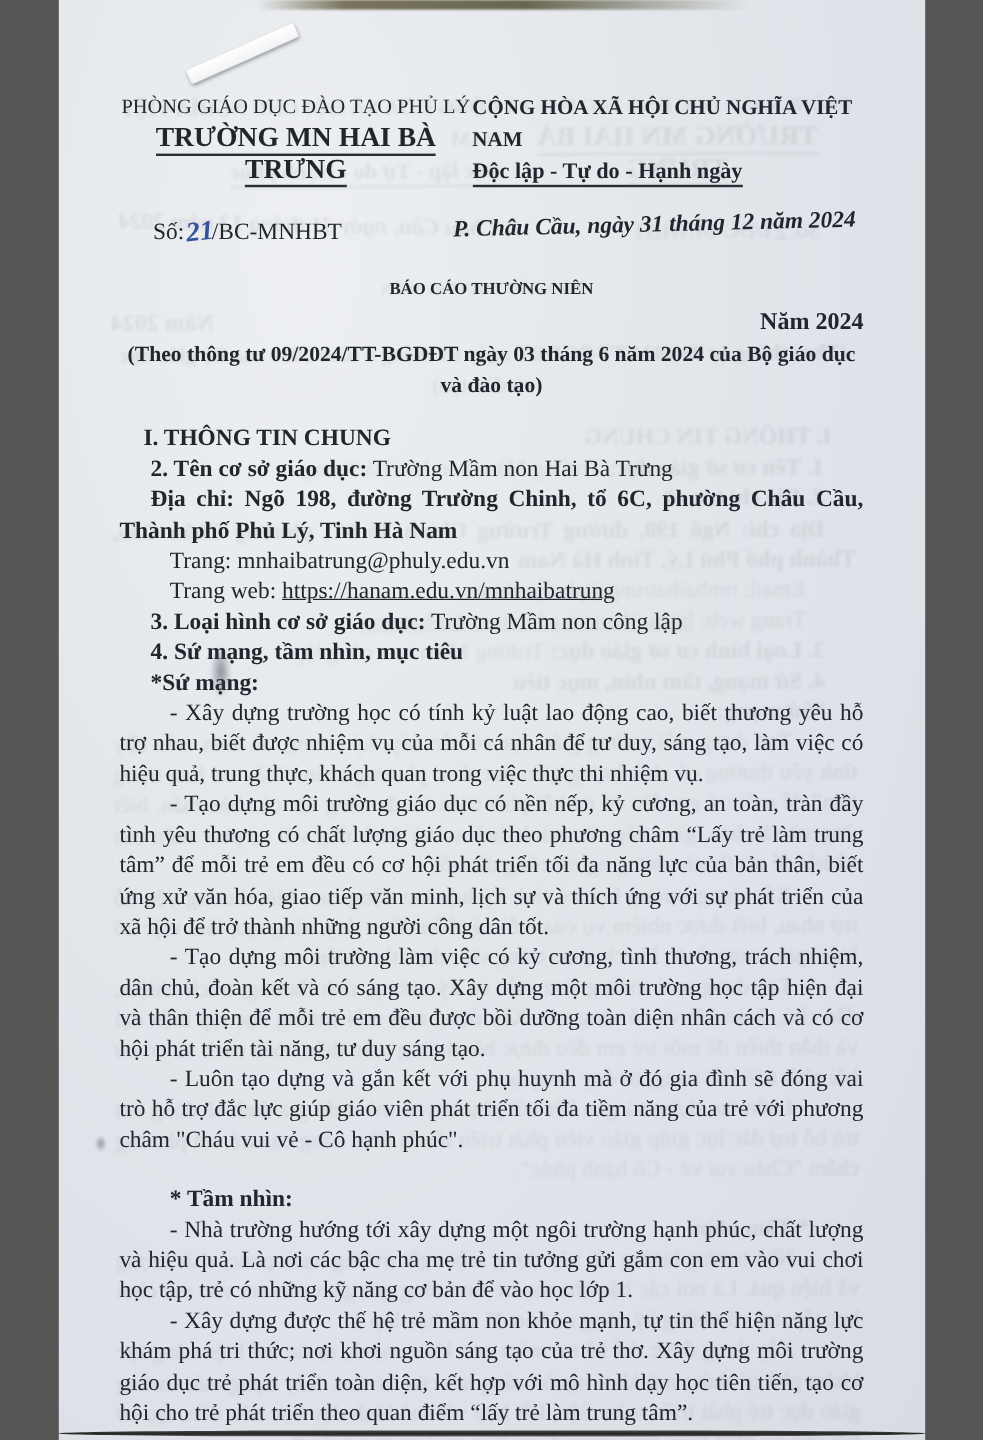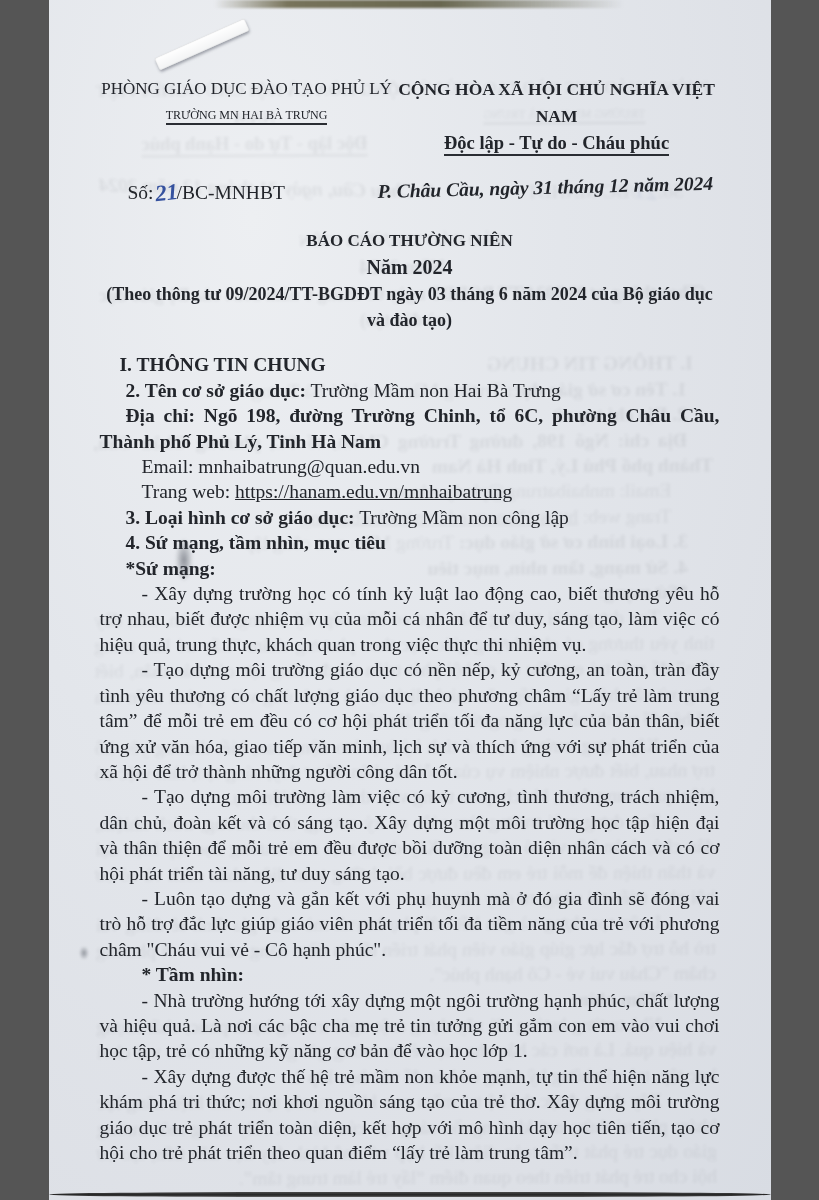--- a/index.html
+++ b/index.html
@@ -67,7 +67,7 @@
   .header-left{width:352px;text-align:center;font-size:17px;line-height:26px;}
   .header-left .school{font-size:12px;font-weight:normal;}
   .header-left .school span{border-bottom:2px solid #2a2d33;padding-bottom:1px;}
-  .header-right{width:390px;text-align:center;font-size:17.5px;line-height:27px;font-weight:bold;}
+  .header-right{width:390px;font-size:17.5px;line-height:27px;font-weight:bold;}
   .header-right .motto{font-size:18.5px;}
   .header-right .motto span{border-bottom:2px solid #2a2d33;padding-bottom:1px;}
   .doc-row{display:flex;justify-content:space-between;margin-top:22px;}

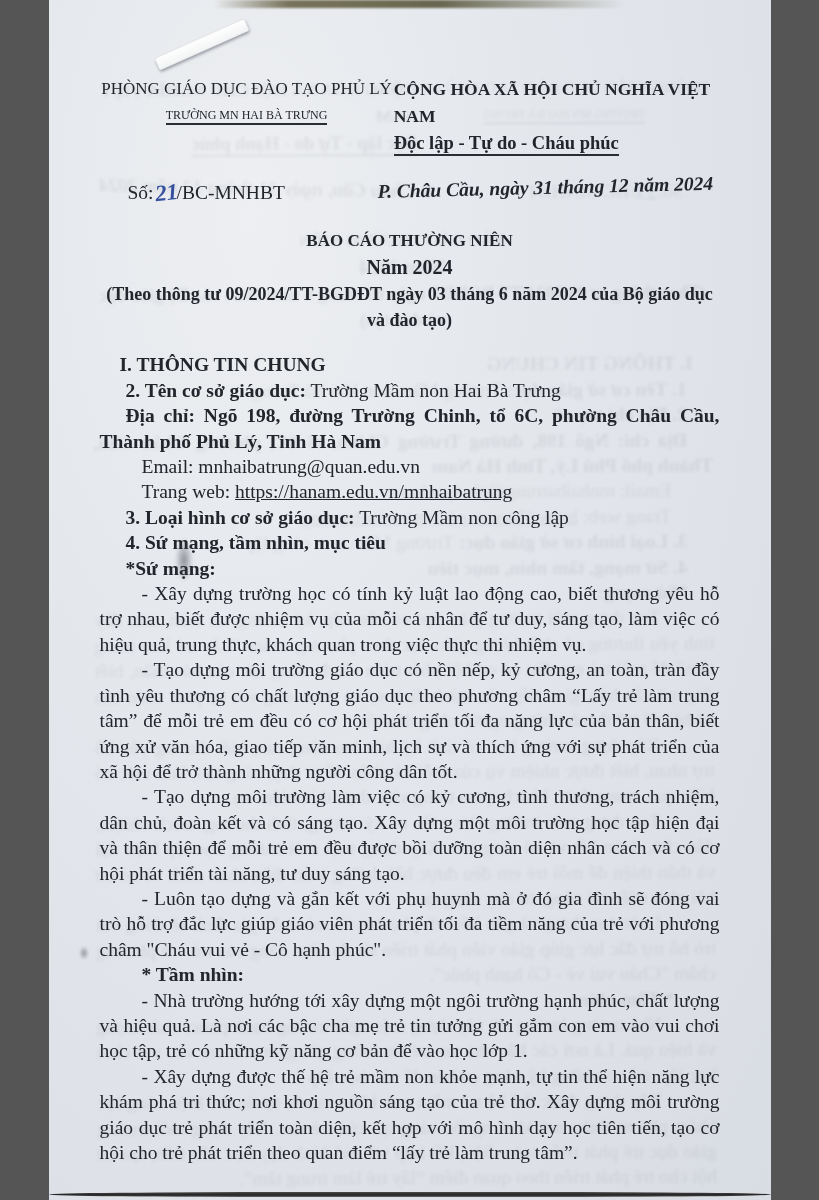--- a/index.html
+++ b/index.html
@@ -65,7 +65,7 @@
   }
   .header-row{display:flex;justify-content:space-between;align-items:flex-start;}
   .header-left{width:352px;text-align:center;font-size:17px;line-height:26px;}
-  .header-left .school{font-size:12px;font-weight:normal;}
+  .header-left .school{font-size:23px;font-weight:bold;}
   .header-left .school span{border-bottom:2px solid #2a2d33;padding-bottom:1px;}
   .header-right{width:390px;font-size:17.5px;line-height:27px;font-weight:bold;}
   .header-right .motto{font-size:18.5px;}

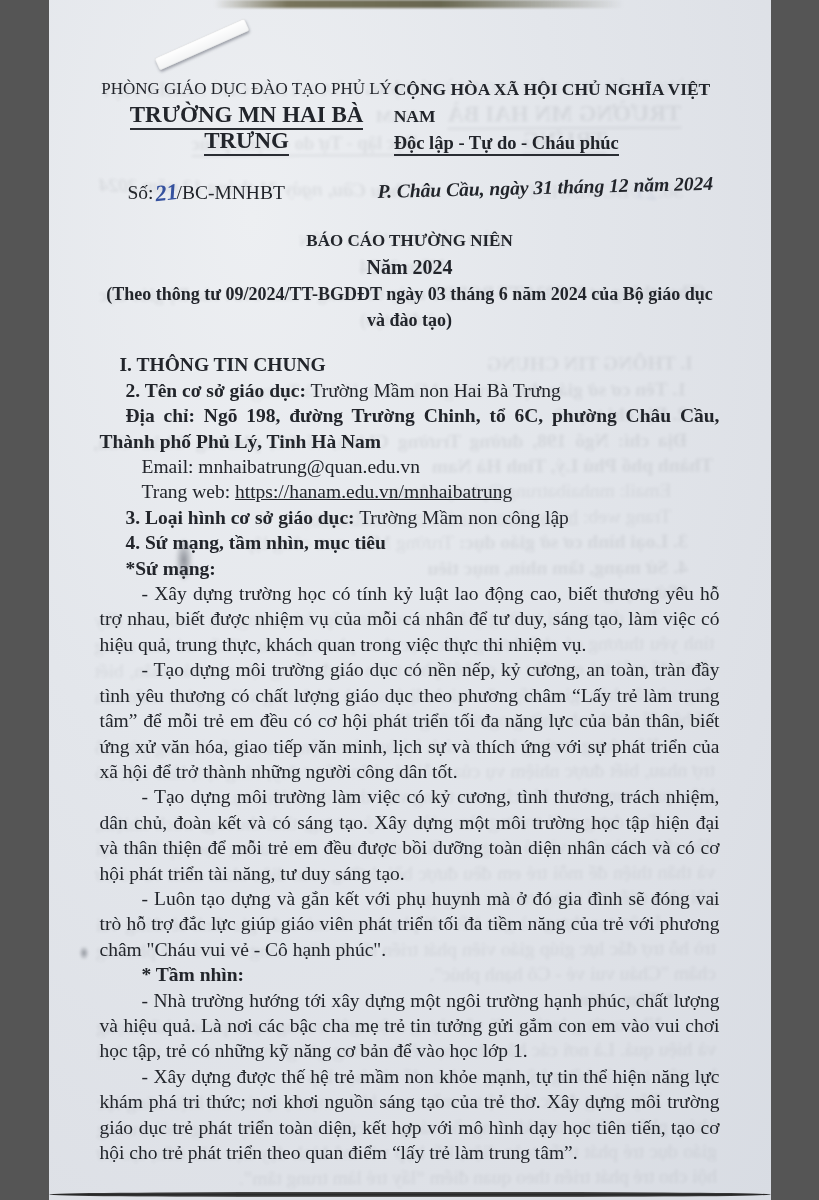--- a/index.html
+++ b/index.html
@@ -166,7 +166,7 @@
       </div>
       <div class="header-right">
         <div>CỘNG HÒA XÃ HỘI CHỦ NGHĨA VIỆT NAM</div>
-        <div class="motto"><span>Độc lập - Tự do - Cháu phúc</span></div>
+        <div class="motto"><span>Độc lập - Tự do - Hạnh ngày</span></div>
       </div>
     </div>
 

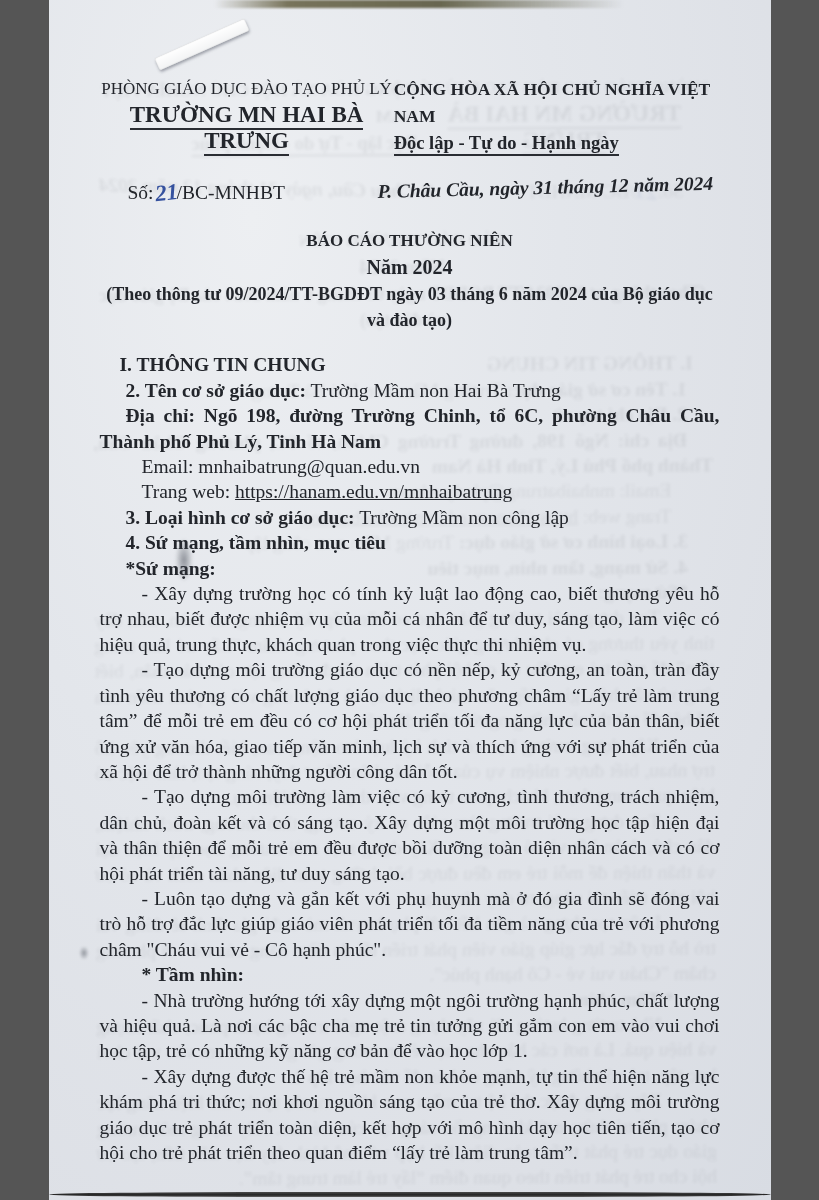--- a/index.html
+++ b/index.html
@@ -89,7 +89,7 @@
     transform-origin:left bottom;
   }
   .title-block{text-align:center;margin-top:22px;font-weight:bold;}
-  .title-main{font-size:17px;line-height:27px;}
+  .title-main{font-size:14px;line-height:27px;}
   .title-year{font-size:20px;line-height:26px;}
   .title-sub{font-size:18px;line-height:26px;margin-top:1px;}
   .body-blocks{margin-top:19px;text-align:justify;}

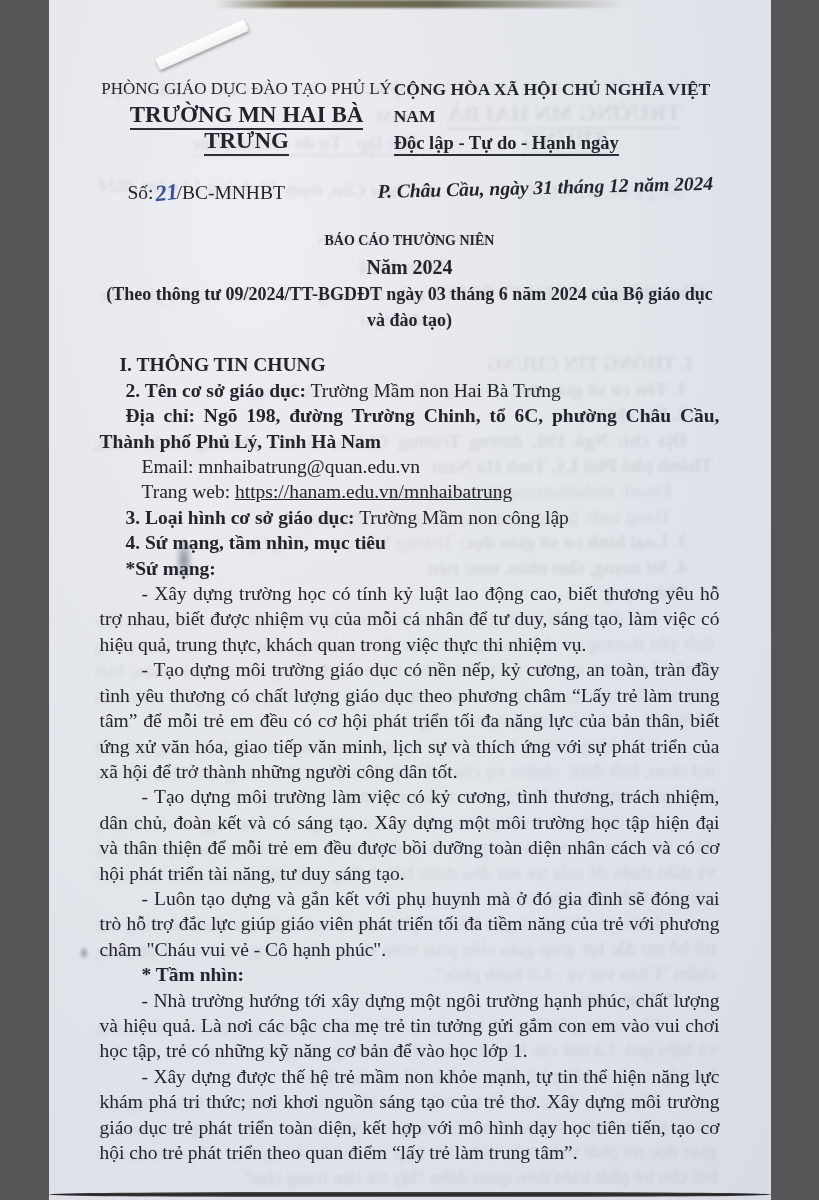--- a/index.html
+++ b/index.html
@@ -90,7 +90,7 @@
   }
   .title-block{text-align:center;margin-top:22px;font-weight:bold;}
   .title-main{font-size:14px;line-height:27px;}
-  .title-year{font-size:20px;line-height:26px;}
+  .title-year{font-size:20px;line-height:26px;text-align:right;}
   .title-sub{font-size:18px;line-height:26px;margin-top:1px;}
   .body-blocks{margin-top:19px;text-align:justify;}
   .blk{margin:0;}

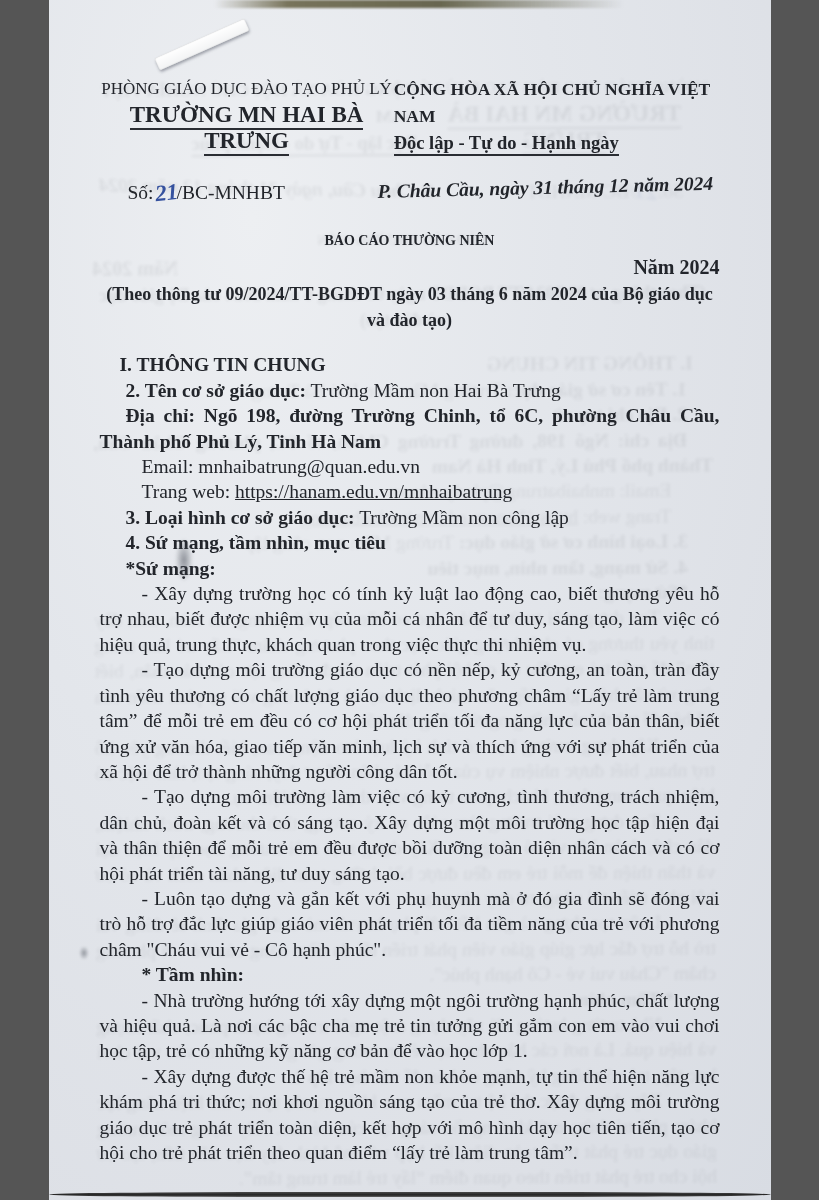--- a/index.html
+++ b/index.html
@@ -185,7 +185,7 @@
         <div class="blk section-heading">I. THÔNG TIN CHUNG</div>
         <div class="blk numbered"><span class="b">2. Tên cơ sở giáo dục:</span> Trường Mầm non Hai Bà Trưng</div>
         <div class="blk para-hang">Địa chỉ: Ngõ 198, đường Trường Chinh, tổ 6C, phường Châu Cầu, Thành phố Phủ Lý, Tinh Hà Nam</div>
-        <div class="blk indent">Email: mnhaibatrung@quan.edu.vn</div>
+        <div class="blk indent">Trang: mnhaibatrung@phuly.edu.vn</div>
         <div class="blk indent">Trang web: <a class="lnk">https://hanam.edu.vn/mnhaibatrung</a></div>
         <div class="blk numbered"><span class="b">3. Loại hình cơ sở giáo dục:</span> Trường Mầm non công lập</div>
         <div class="blk numbered"><span class="b">4. Sứ mạng, tầm nhìn, mục tiêu</span></div>

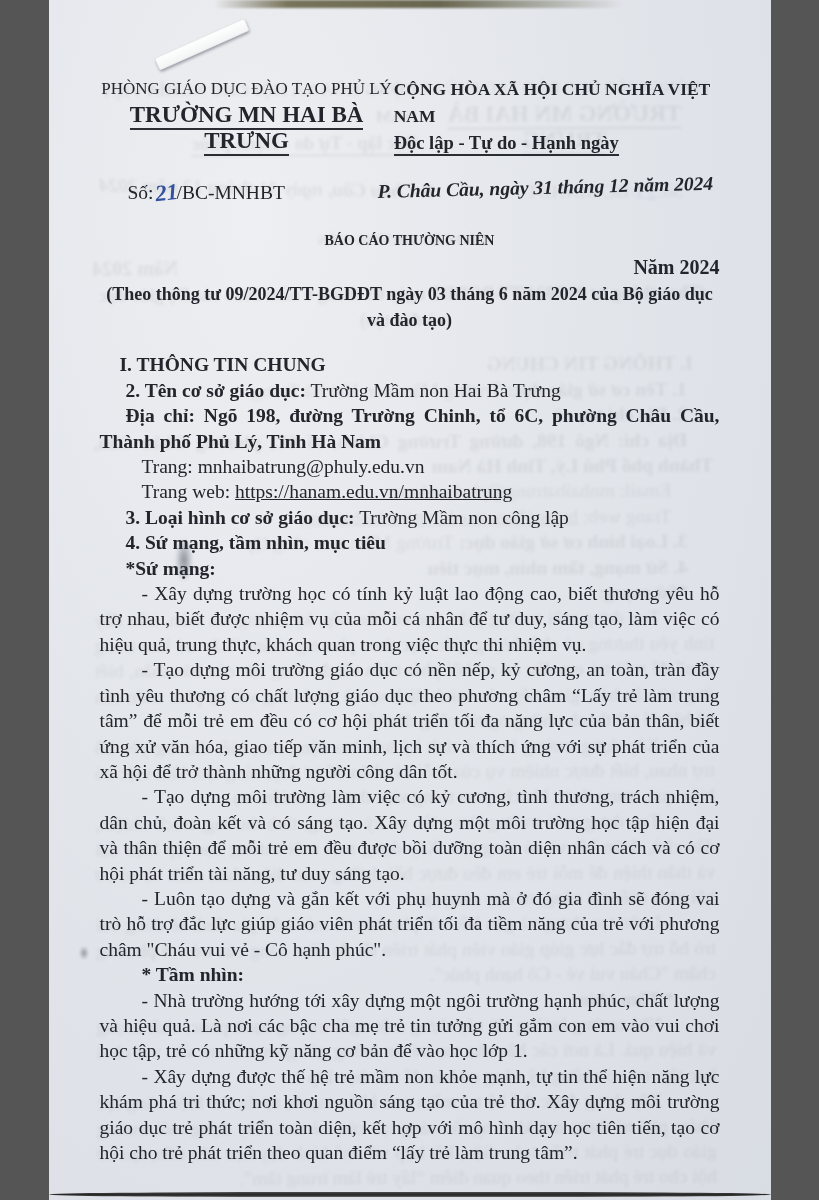--- a/index.html
+++ b/index.html
@@ -100,7 +100,7 @@
   .para-hang{text-indent:26px;font-weight:bold;}
   .indent{text-indent:42px;}
   .para{text-indent:42px;}
-  .starred{font-weight:bold;text-indent:42px;}
+  .starred{font-weight:bold;text-indent:42px;margin-top:24px;}
   .lnk{color:#22252b;text-decoration:underline;cursor:pointer;}
 </style>
 </head>

